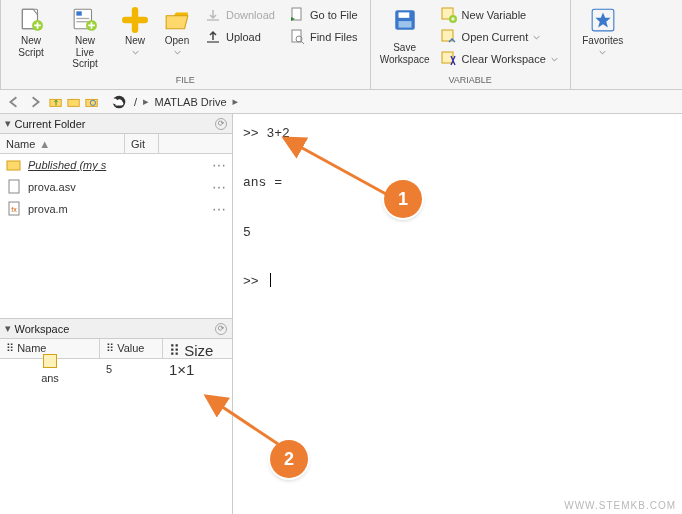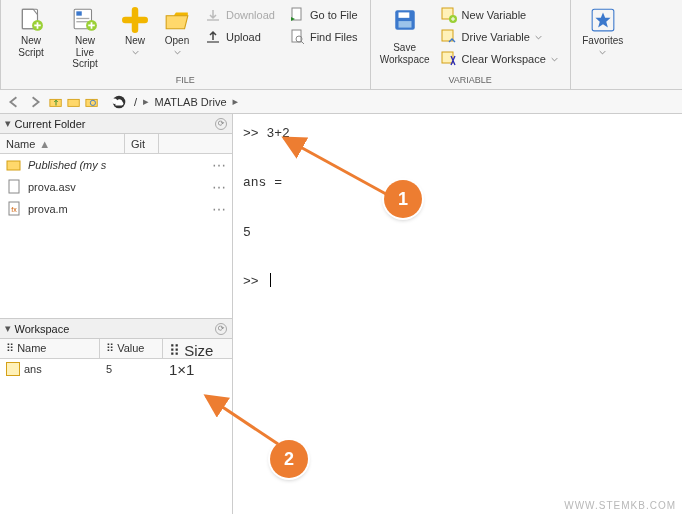--- a/index.html
+++ b/index.html
@@ -423,7 +423,7 @@
                 <rect x="1" y="1" width="11" height="11" fill="#fff1b8" stroke="#d4a017"></rect>
                 <path d="M8 13 l3 -3 l3 3" fill="none" stroke="#3b78cc" stroke-width="1.4"></path>
               </svg>
-            <span class="label">Drive Variable</span>
+            <span class="label">Open Current</span>
             <svg class="chevron" viewBox="0 0 10 10">
                 <path d="M1 3 l4 4 l4 -4" fill="none" stroke="#666"></path>
               </svg>

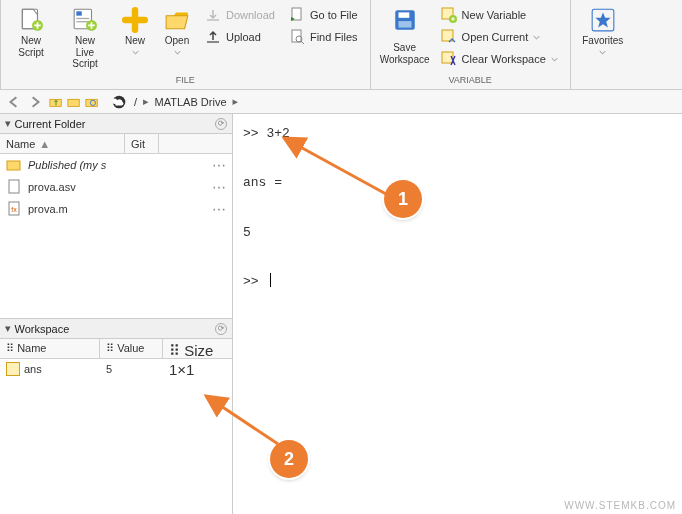--- a/index.html
+++ b/index.html
@@ -531,7 +531,7 @@
               <svg class="file-ico" viewBox="0 0 16 16">
                   <rect x="1" y="4" width="13" height="9" fill="#ffd86b" stroke="#d4a017"></rect>
                 </svg>
-              <i style="font-style:italic;"><span>Published</span> <span>(my s</span></i>
+              <i style="font-style:italic;text-decoration:underline;"><span>Published</span> <span>(my s</span></i>
             </span>
             <span class="cf-actions">⋯</span>
           </div>

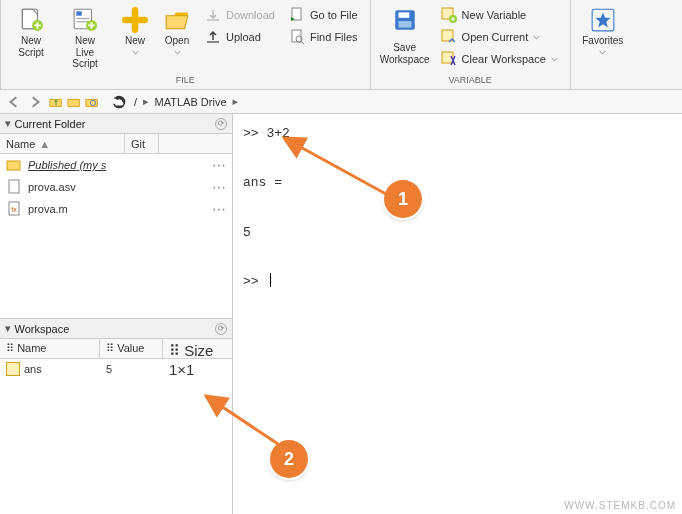--- a/index.html
+++ b/index.html
@@ -571,7 +571,7 @@
           <div class="wss">⠿ <span>Size</span></div>
         </div>
         <div class="ws-row">
-          <div class="wsn" style="border-right:none;">
+          <div class="wsn" style="border-right:none;flex-direction:column;">
             <span class="var-ico"></span>
             <span>ans</span>
           </div>

